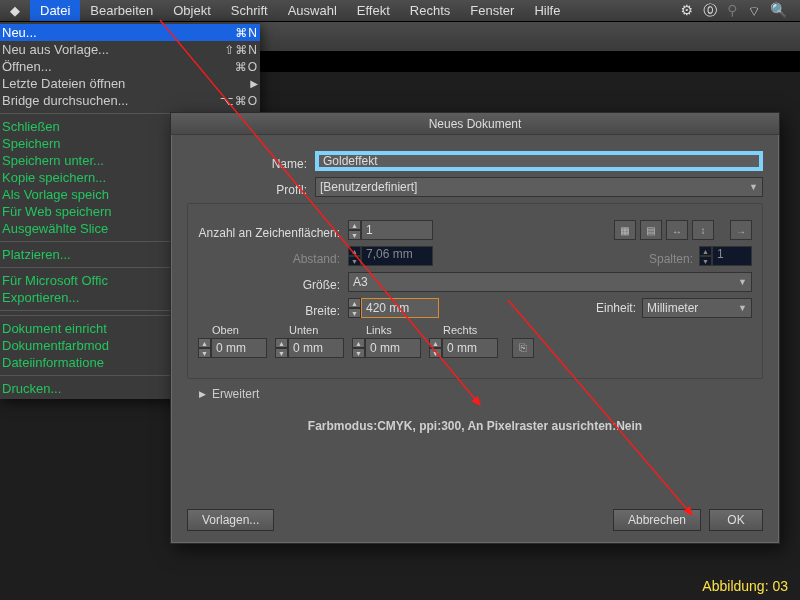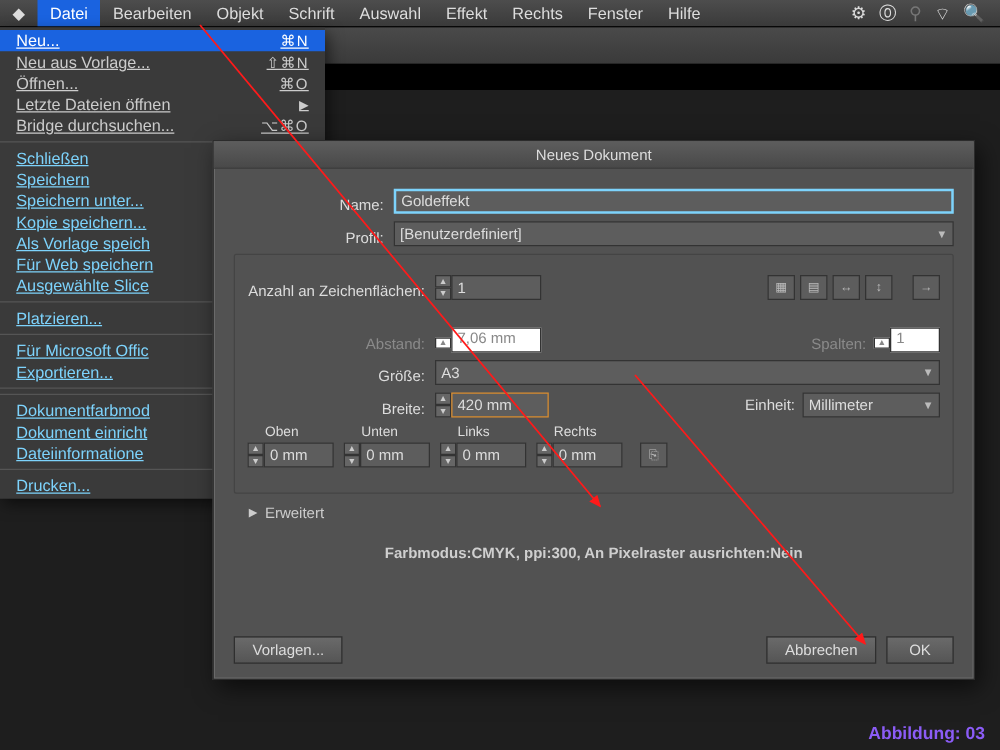--- a/index.html
+++ b/index.html
@@ -15,7 +15,7 @@
 
   
   .dropdown { position: absolute; left: 0; top: 22px; width: 260px; background: #3a3a3a; color: #ccc; font-size: 13px; box-shadow: 2px 4px 12px rgba(0,0,0,.6); z-index: 5; padding: 2px 0; }
-  .dropdown .dd-item { display: flex; align-items: center; justify-content: space-between; padding: 2px 13px; height: 17px; text-decoration: underline; }
+  .dropdown .dd-item { display: flex; align-items: center; justify-content: space-between; padding: 2px 2px; height: 17px; }
   .dropdown .dd-item.highlight { background: #1a63e0; color: #fff; }
   .dropdown .dd-item.disabled { color: #7dd3fc; }
   .dropdown .dd-item .shortcut { font-size: 12px; letter-spacing: 1px; }

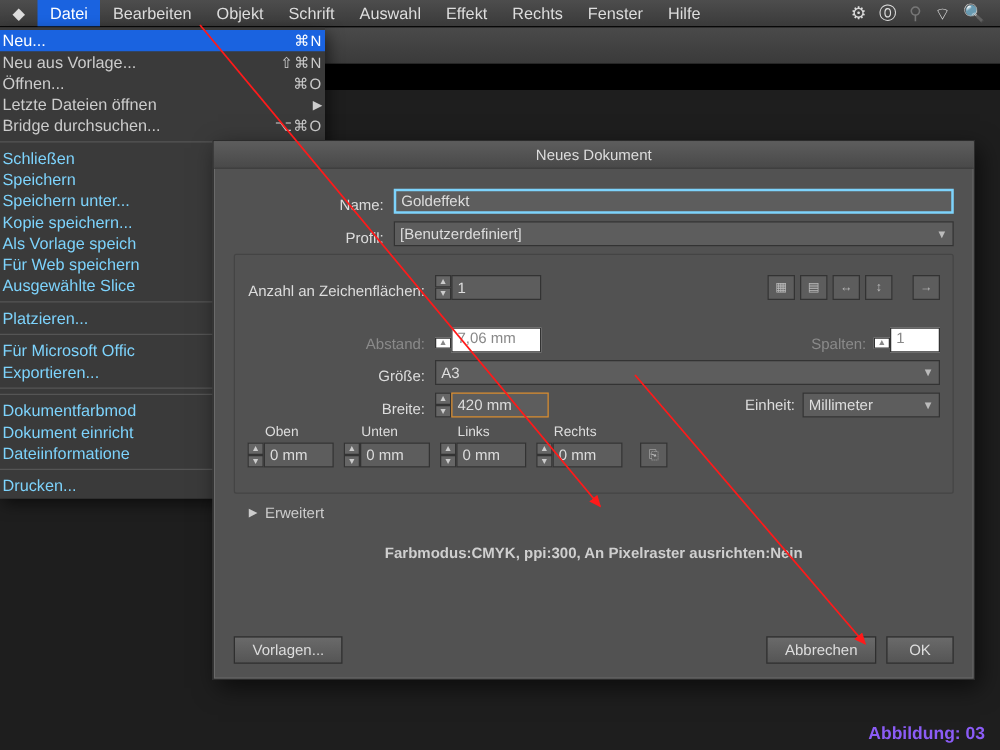--- a/index.html
+++ b/index.html
@@ -17,7 +17,7 @@
   .dropdown { position: absolute; left: 0; top: 22px; width: 260px; background: #3a3a3a; color: #ccc; font-size: 13px; box-shadow: 2px 4px 12px rgba(0,0,0,.6); z-index: 5; padding: 2px 0; }
   .dropdown .dd-item { display: flex; align-items: center; justify-content: space-between; padding: 2px 2px; height: 17px; }
   .dropdown .dd-item.highlight { background: #1a63e0; color: #fff; }
-  .dropdown .dd-item.disabled { color: #7dd3fc; }
+  .dropdown .dd-item.disabled { color: #22c55e; }
   .dropdown .dd-item .shortcut { font-size: 12px; letter-spacing: 1px; }
   .dropdown .dd-sep { height: 1px; background: #555; margin: 4px 0; }
   .dropdown .dd-item .arrow { font-size: 10px; }

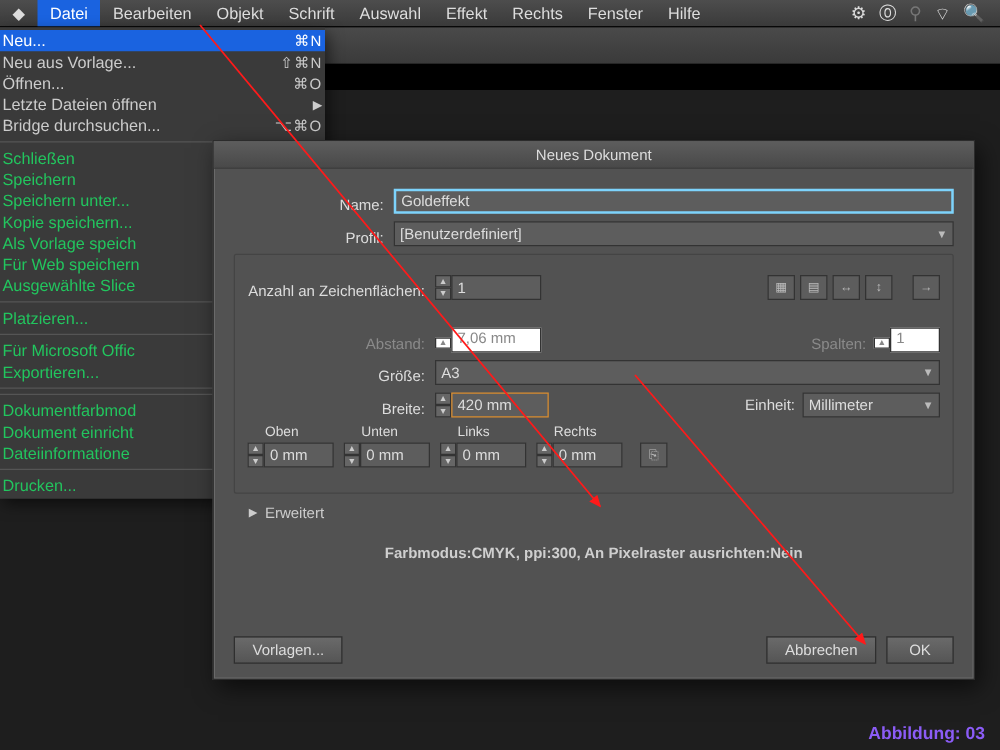--- a/index.html
+++ b/index.html
@@ -35,7 +35,7 @@
   .row { display: flex; align-items: flex-end; margin: 6px 0; }
   .row label { width: 128px; text-align: right; padding-right: 8px; font-size: 12px; }
   .row label.dim { color: #8a8a8a; }
-  .text-input { height: 20px; background: #5d5d5d; border: 2px solid #7dd3fc; color: #ddd; padding: 0 4px; font-size: 12px; }
+  .text-input { height: 20px; background: #5d5d5d; border: 4px solid #7dd3fc; color: #ddd; padding: 0 4px; font-size: 12px; }
   .text-input.name { flex: 1; }
   .select { height: 20px; background: #5d5d5d; border: 1px solid #333; color: #ddd; padding: 0 4px; font-size: 12px; display: flex; align-items: center; justify-content: space-between; flex:1; }
   .select .tri { font-size: 9px; color: #bbb; }

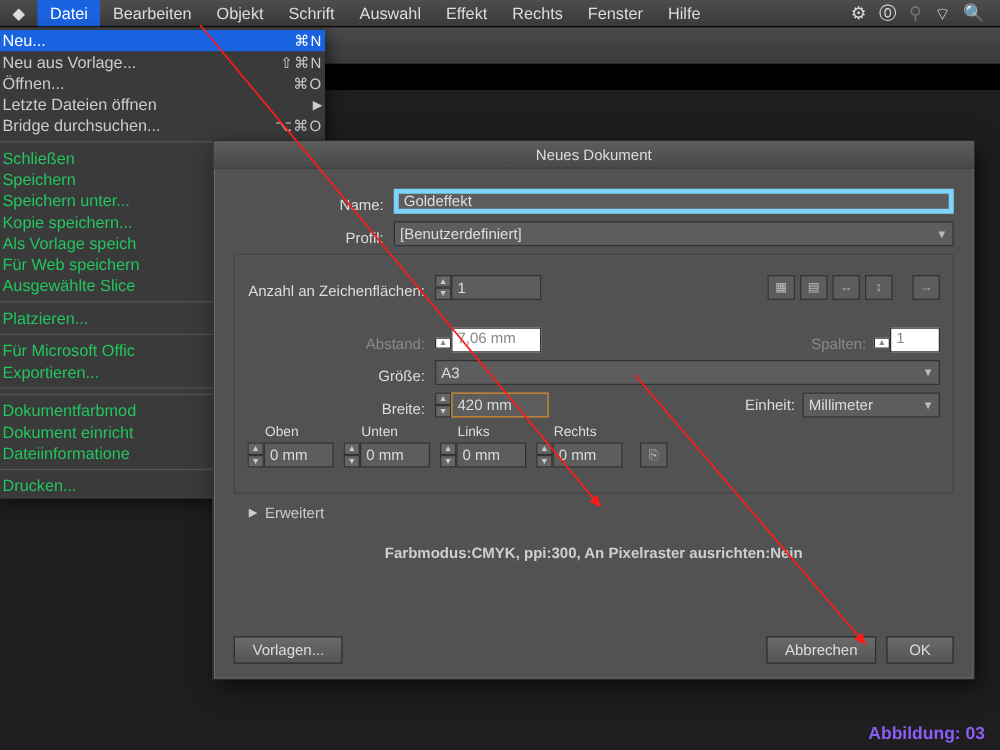--- a/index.html
+++ b/index.html
@@ -45,7 +45,7 @@
   .stepper .arrows { width: 13px; height: 20px; display: flex; flex-direction: column; }
   .stepper .arrows span { flex:1; background: #666; border:1px solid #333; display:flex; align-items:center; justify-content:center; font-size:7px; color:#ccc; }
   .stepper input, .stepper .val { width: 72px; height: 20px; background: #5d5d5d; border:1px solid #333; color:#ddd; padding:0 4px; font-size:12px; }
-  .stepper.dim .arrows span, .stepper.dim .val { color:#888; background:#ffffff;margin-top:16px; }
+  .stepper.dim .arrows span, .stepper.dim .val { color:#888; background:#0f172a; }
   .stepper.wide .val, .stepper.wide input { width: 78px; }
 
   .hl-input { border: 1px solid #d98c2e !important; background:#6a6a6a; }

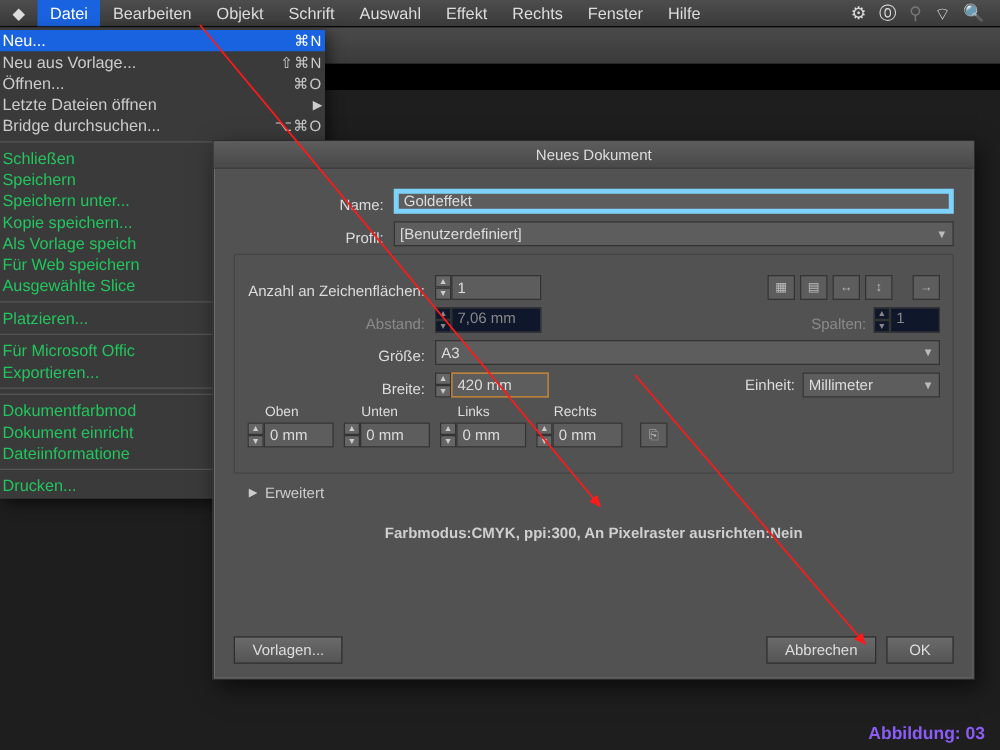--- a/index.html
+++ b/index.html
@@ -163,10 +163,10 @@
     <div class="dd-sep"></div>
     <div class="dd-sep"></div>
     <div class="dd-item disabled">
+      <span>Dokument einricht</span>
+    </div>
+    <div class="dd-item disabled">
       <span>Dokumentfarbmod</span>
-    </div>
-    <div class="dd-item disabled">
-      <span>Dokument einricht</span>
     </div>
     <div class="dd-item disabled">
       <span>Dateiinformatione</span>

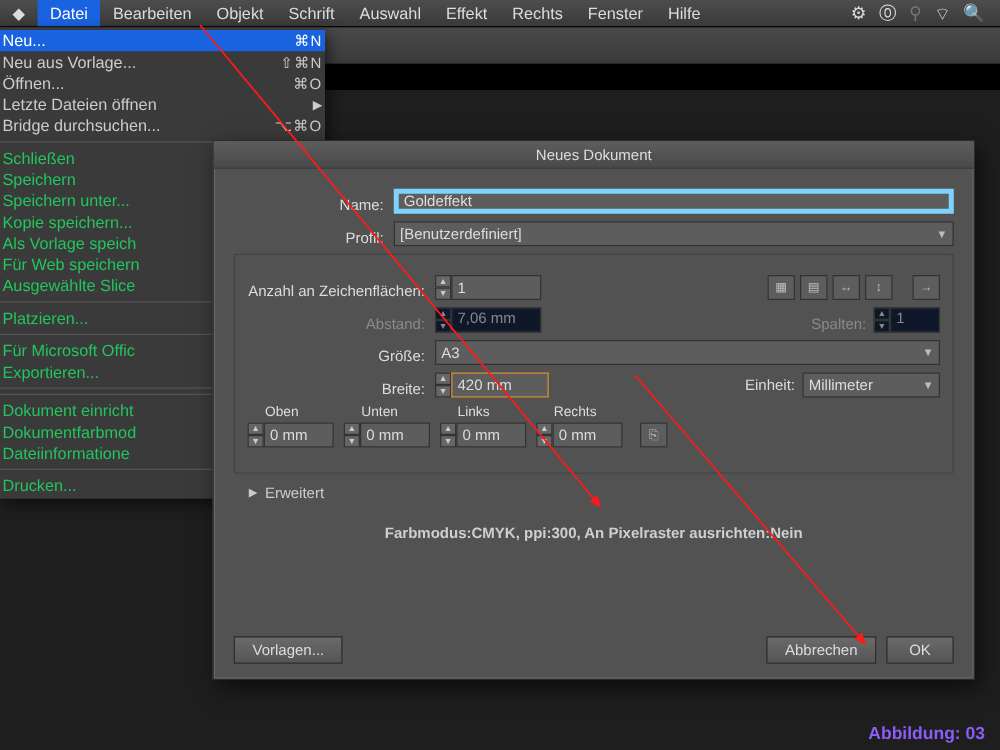--- a/index.html
+++ b/index.html
@@ -73,7 +73,7 @@
 
   
   .overlay { position:absolute; inset:0; pointer-events:none; z-index:20; }
-  .caption { position:absolute; right:12px; bottom:6px; color:#8b5cf6; font-size:14px; font-weight:bold; z-index:25; }
+  .caption { position:absolute; right:12px; bottom:6px; color:#fde047; font-size:14px; font-weight:normal; z-index:25; }
 </style>
 </head>
 <body>

